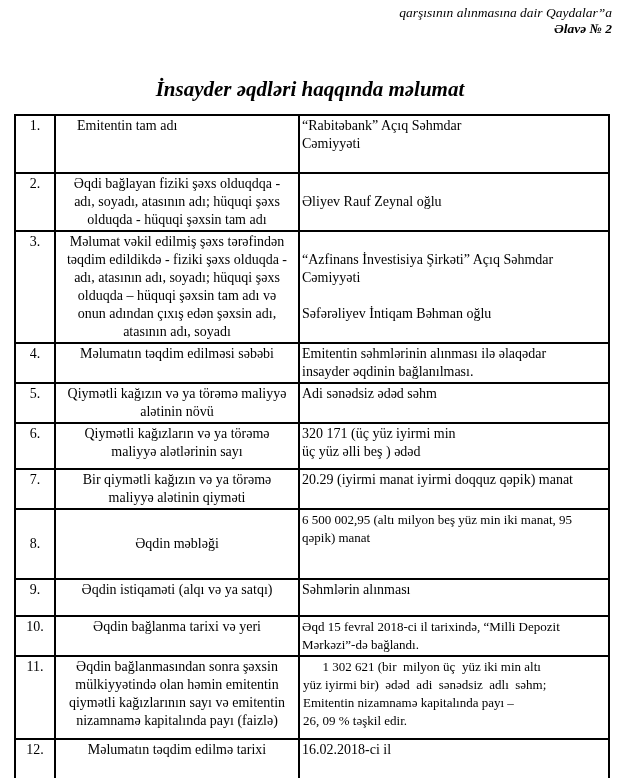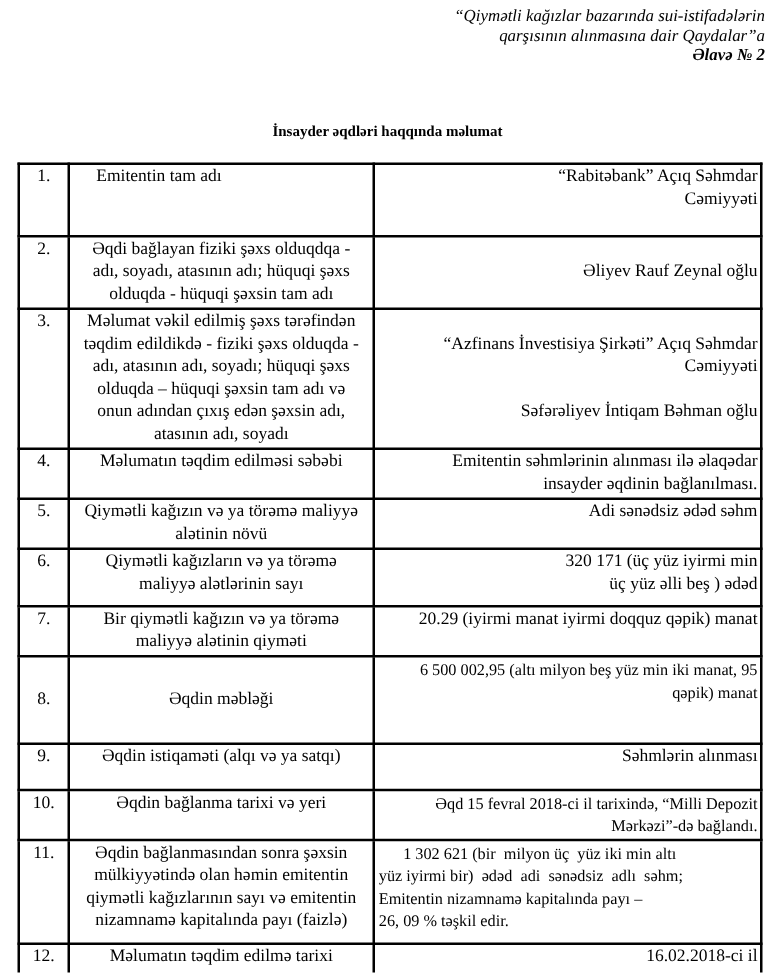--- a/index.html
+++ b/index.html
@@ -75,7 +75,6 @@
 <div class="page">
 
   <div class="reg-note">
-    <div>“Qiymətli kağızlar bazarında sui-istifadələrin</div>
     <div>qarşısının alınmasına dair Qaydalar”a</div>
     <div class="annex">Əlavə № 2</div>
   </div>

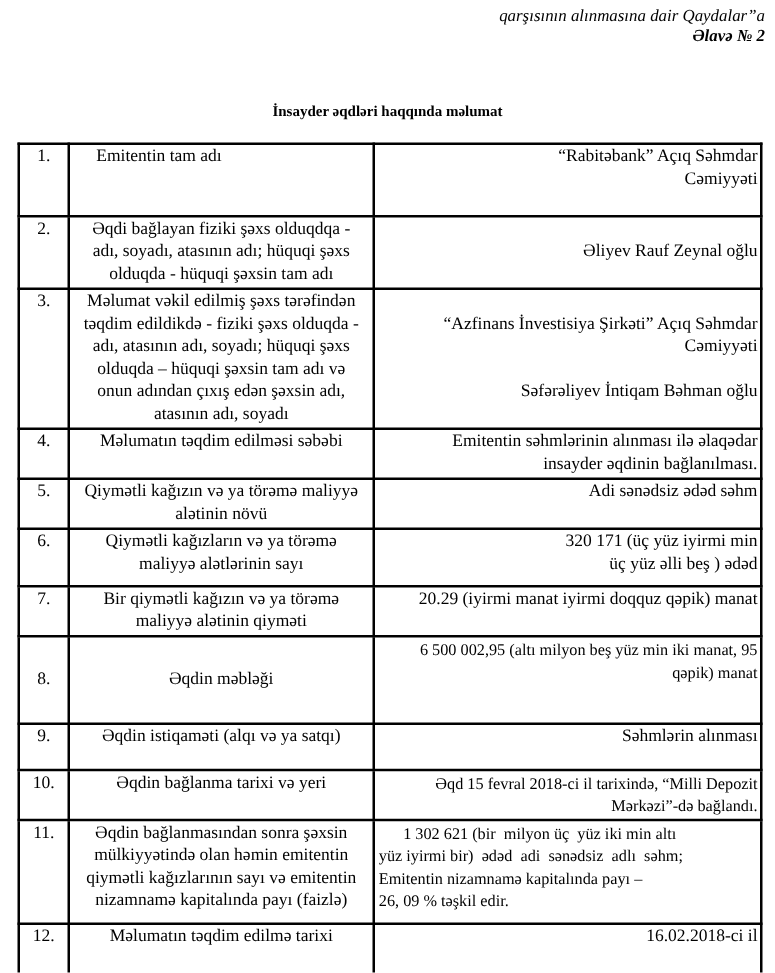--- a/index.html
+++ b/index.html
@@ -28,8 +28,9 @@
     margin: 43px 0 0 0;
     text-align: center;
     font-weight: bold;
-    font-size: 12px;
+    font-size: 21px;
     line-height: 20px;
+    font-style: italic;
   }
 
   

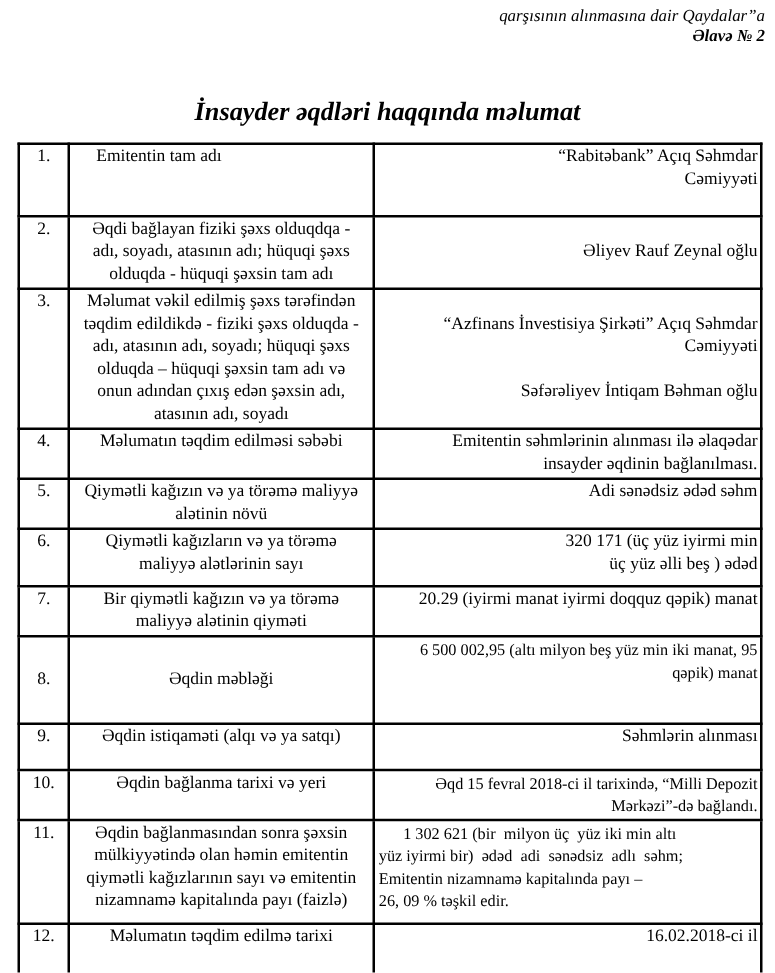--- a/index.html
+++ b/index.html
@@ -50,7 +50,7 @@
   }
   td.num   { width: 40px;  text-align: center; }
   td.label { width: 244px; text-align: center; white-space: pre-line; }
-  td.value { width: 310px; text-align: right; white-space: pre-line; }
+  td.value { width: 310px; text-align: left; white-space: pre-line; }
 
   .vm { vertical-align: middle !important; }
   .label-left { text-align: left !important; padding-left: 21px !important; }

